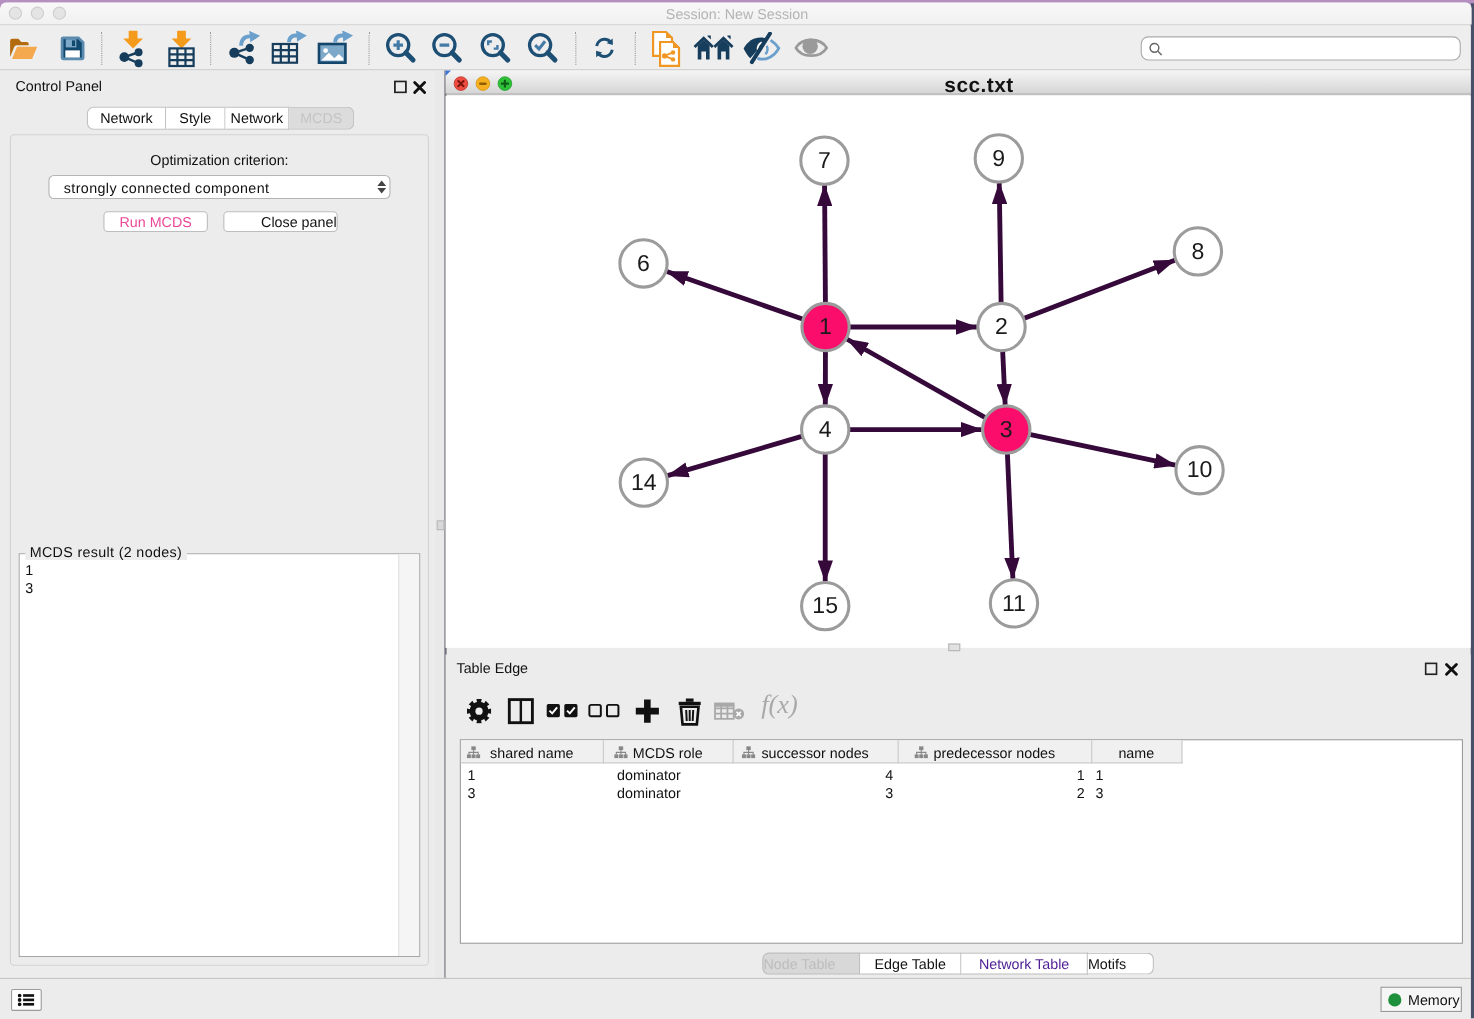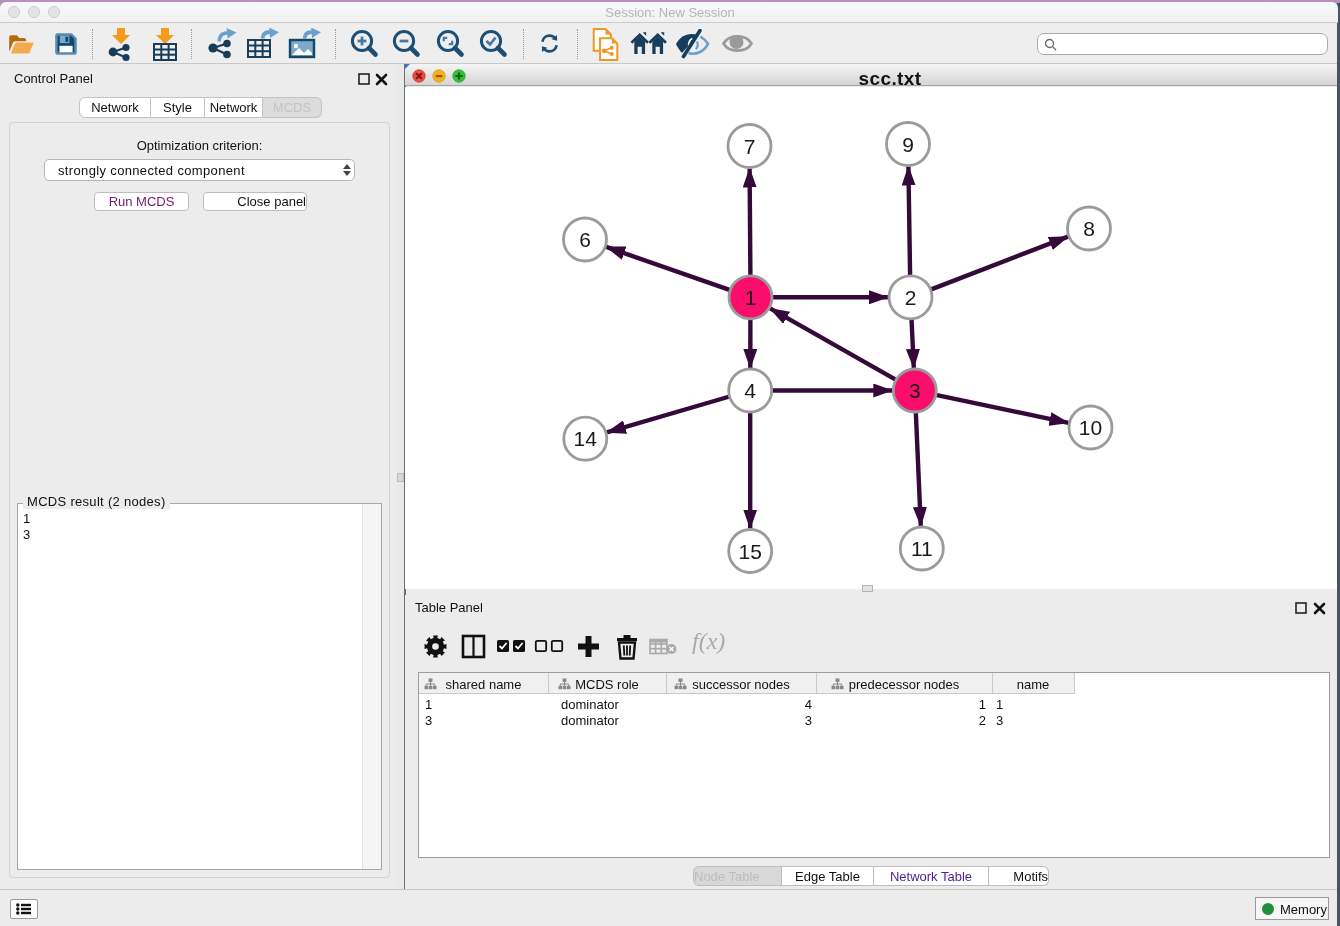--- a/index.html
+++ b/index.html
@@ -188,7 +188,7 @@
     <path d="M6 13 L10 8 L2 8 z" fill="#444"></path>
   </svg>
 
-<div class="abs" style="left:94px;top:192px;width:95px;height:19px;background:#ffffff;border:1px solid #bdbdbd;border-radius:4px;font-size:13px;color:#701a75;text-align:center;line-height:18px;">Run MCDS</div>
+<div class="abs" style="left:94px;top:192px;width:95px;height:19px;background:#ffffff;border:1px solid #bdbdbd;border-radius:4px;font-size:13px;color:#ec4899;text-align:center;line-height:18px;">Run MCDS</div>
 <div class="abs" style="left:203px;top:192px;width:104px;height:19px;background:#ffffff;border:1px solid #bdbdbd;border-radius:4px;font-size:13px;color:#111;text-align:right;line-height:18px;">Close panel</div>
 
 <div class="abs" style="left:17px;top:503px;width:365px;height:367px;border:1px solid #a6a6a6;"></div>

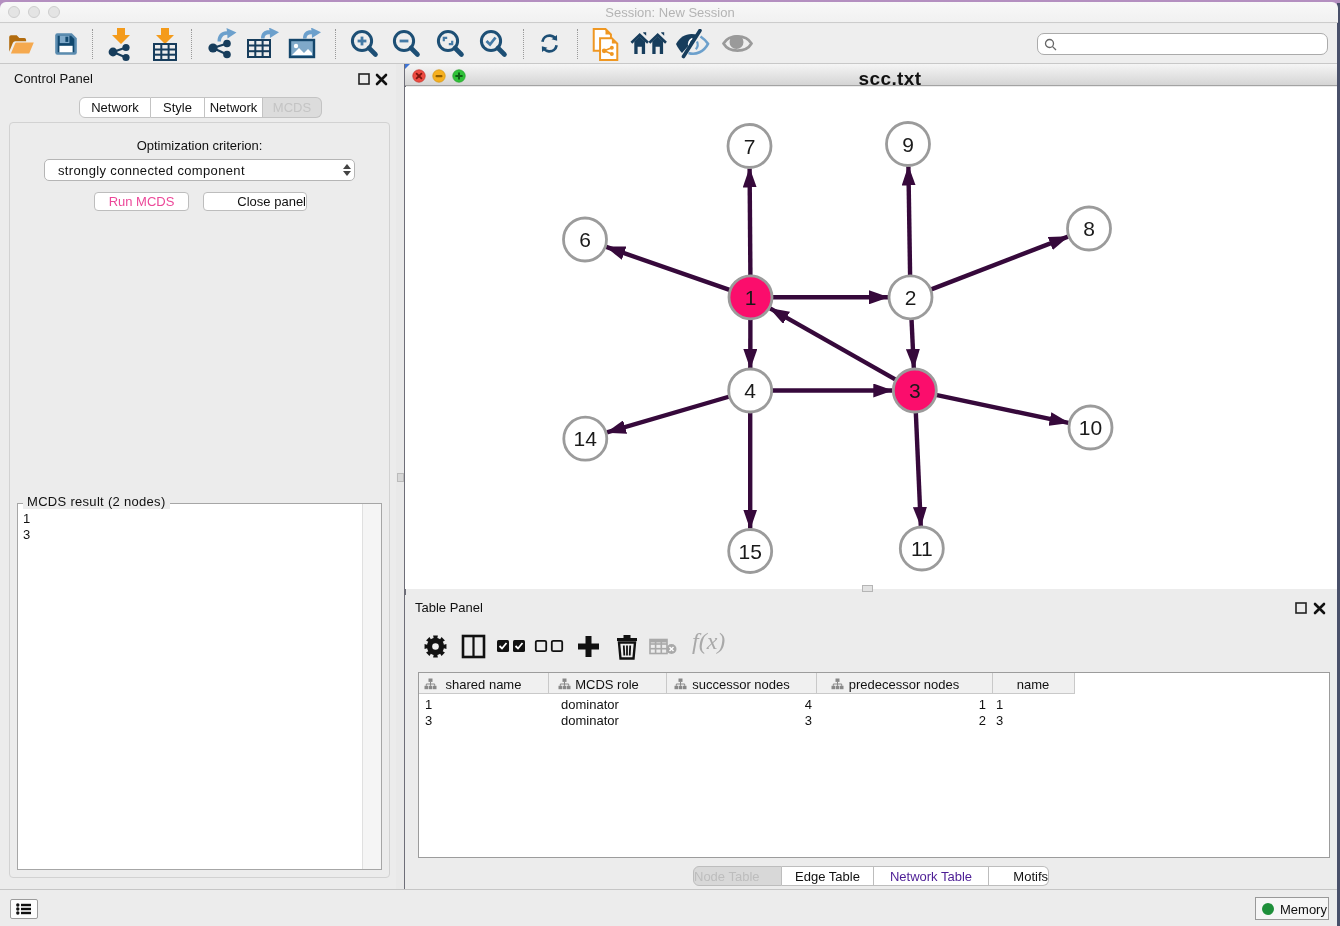--- a/index.html
+++ b/index.html
@@ -264,7 +264,7 @@
 <div class="abs" style="left:862px;top:585px;width:11px;height:7px;background:#e2e2e2;border:1px solid #b5b5b5;"></div>
 
 <div class="abs" style="left:405px;top:595px;width:932px;height:294px;background:#ececec;"></div>
-<div class="abs" style="left:415px;top:600px;font-size:13px;color:#111;">Table Panel</div>
+<div class="abs" style="left:415px;top:600px;font-size:13px;color:#111;">Table Edge</div>
 <svg class="abs" style="left:1295px;top:602px;" width="12" height="12">
     <rect x="1" y="1" width="10" height="10" fill="none" stroke="#222" stroke-width="1.6"></rect>
   </svg>

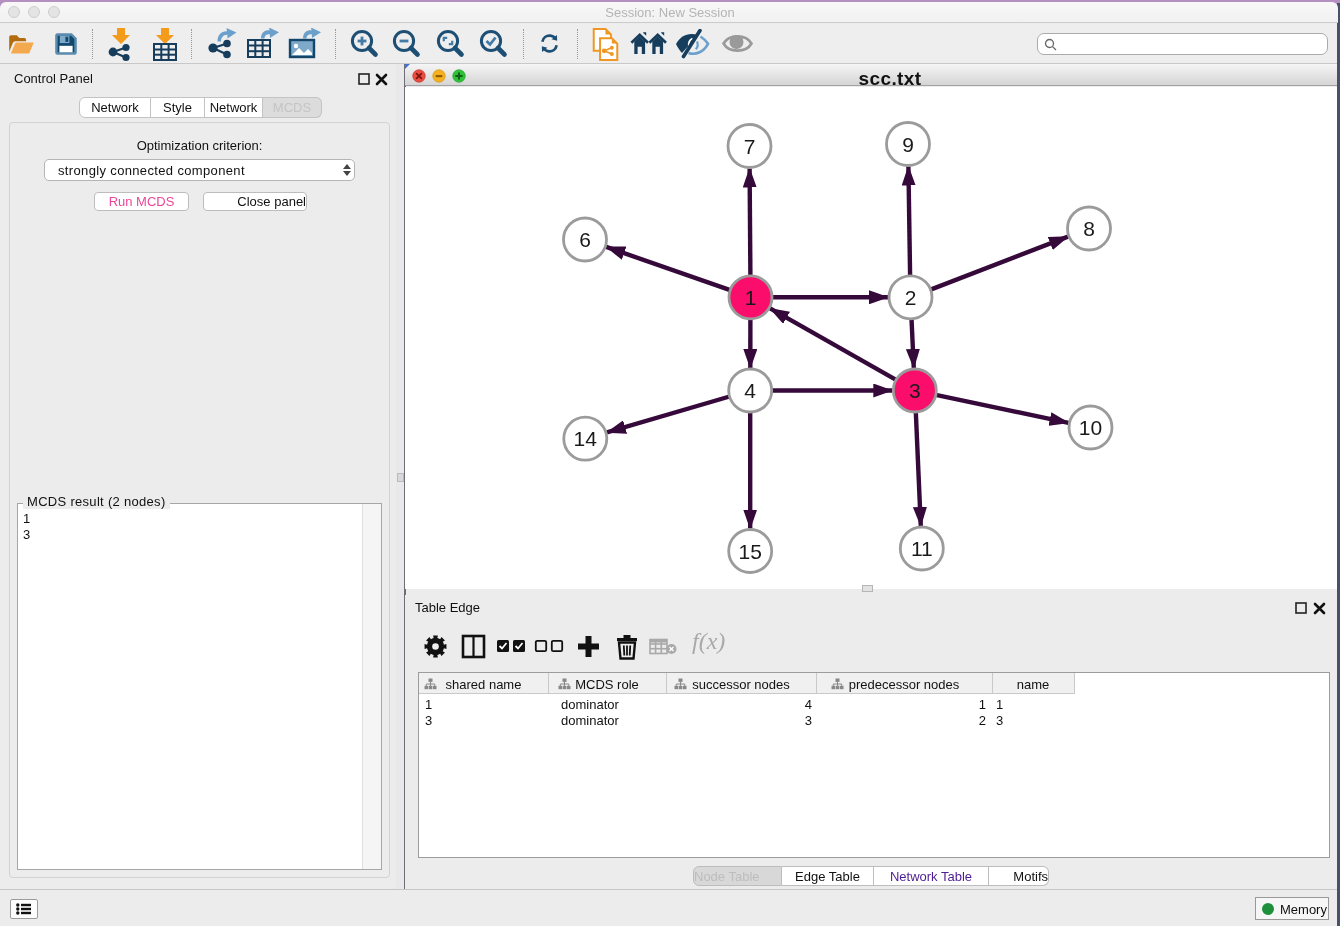--- a/index.html
+++ b/index.html
@@ -381,7 +381,7 @@
   <div class="abs" style="left:0;top:0;width:89px;height:20px;background:#d8d8d8;border:1px solid #bdbdbd;border-radius:6px 0 0 6px;font-size:13px;color:#bdbdbd;line-height:19px;">Node Table</div>
   <div class="abs" style="left:89px;top:0;width:92px;height:20px;background:#ffffff;border:1px solid #bdbdbd;border-left:none;font-size:13px;color:#111;text-align:center;line-height:19px;">Edge Table</div>
   <div class="abs" style="left:181px;top:0;width:115px;height:20px;background:#ffffff;border:1px solid #bdbdbd;border-left:none;font-size:13px;color:#4c1d95;text-align:center;line-height:19px;">Network Table</div>
-  <div class="abs" style="left:296px;top:0;width:60px;height:20px;background:#ffffff;border:1px solid #bdbdbd;border-left:none;border-radius:0 6px 6px 0;font-size:13px;color:#111;text-align:right;line-height:19px;">Motifs</div>
+  <div class="abs" style="left:296px;top:0;width:60px;height:20px;background:#ffffff;border:1px solid #bdbdbd;border-left:none;border-radius:0 6px 6px 0;font-size:13px;color:#111;text-align:left;line-height:19px;">Motifs</div>
 </div>
 
 <div class="abs" style="left:0;top:889px;width:1337px;height:37px;background:#ececec;border-top:1px solid #c6c6c6;"></div>

